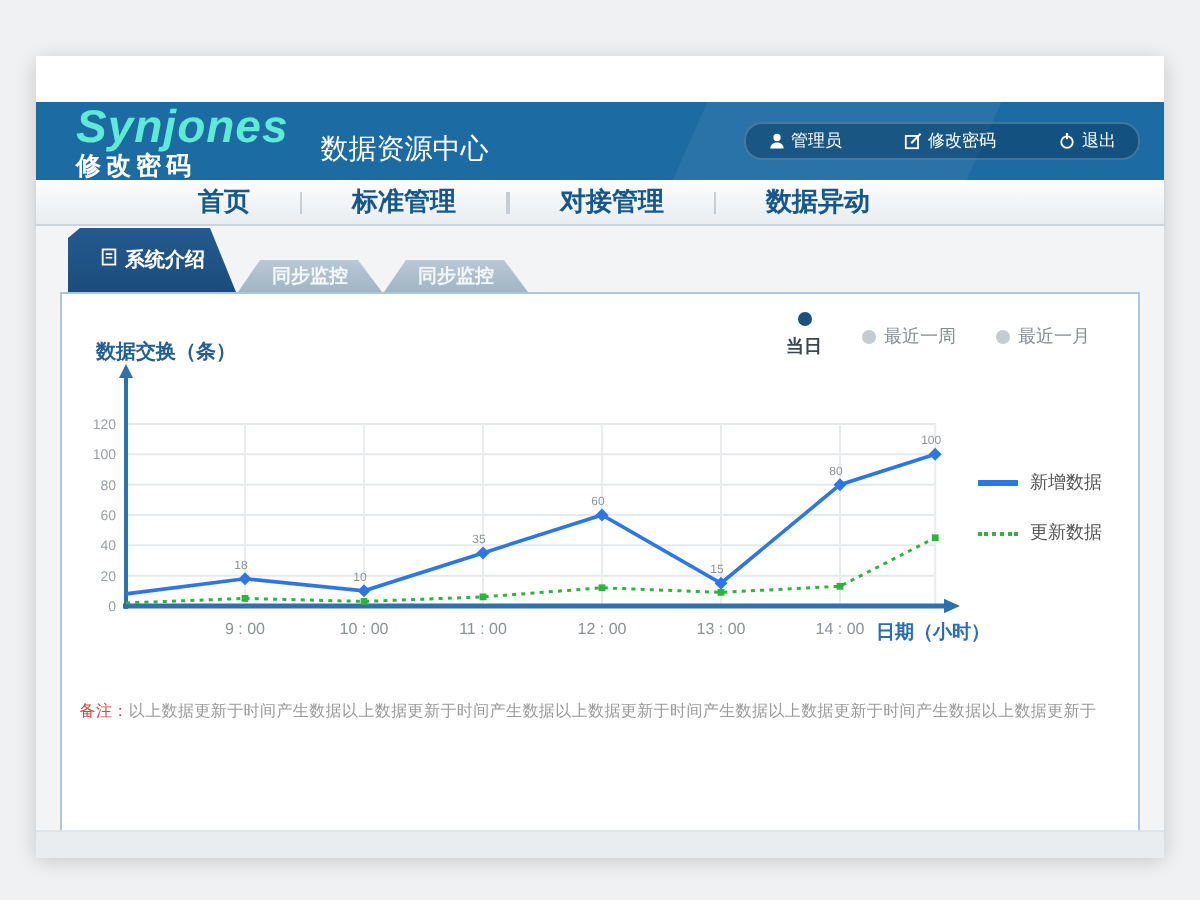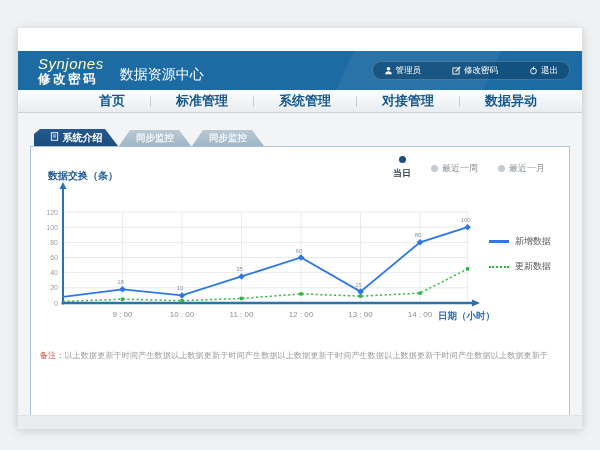--- a/index.html
+++ b/index.html
@@ -13,7 +13,7 @@
   .app-header::before{content:'';position:absolute;top:-5px;bottom:-5px;left:58%;width:26%;
     background:rgba(255,255,255,.06);transform:skewX(-24deg);}
   .logo-block{line-height:1;margin-left:8px;}
-  .logo-brand{font-size:15px;font-weight:normal;font-style:italic;color:#fef9c3;letter-spacing:.5px;}
+  .logo-brand{font-size:23px;font-weight:bold;font-style:italic;color:#5eead4;letter-spacing:.5px;}
   .logo-sub{font-size:12.5px;font-weight:bold;color:#fff;letter-spacing:2.5px;margin-top:2px;}
   .app-title{color:#fff;font-size:14px;margin-left:16px;padding-top:9px;}
   .user-pill{margin-left:auto;display:flex;align-items:center;background:rgba(8,48,82,.42);

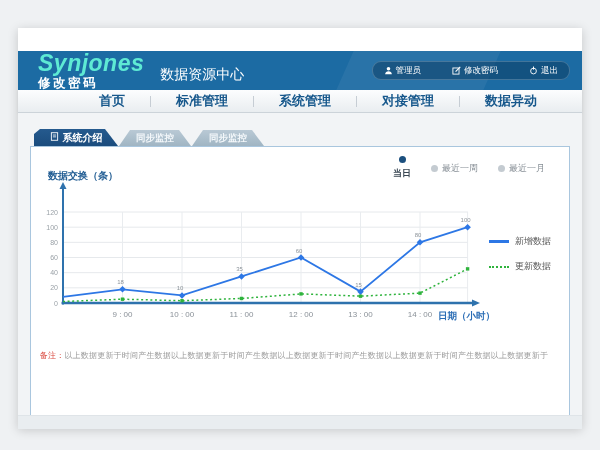--- a/index.html
+++ b/index.html
@@ -101,7 +101,6 @@
     <div class="nav-div"></div>
     <div class="nav-item">标准管理</div>
     <div class="nav-div"></div>
-    <div class="nav-item">系统管理</div>
     <div class="nav-div"></div>
     <div class="nav-item">对接管理</div>
     <div class="nav-div"></div>

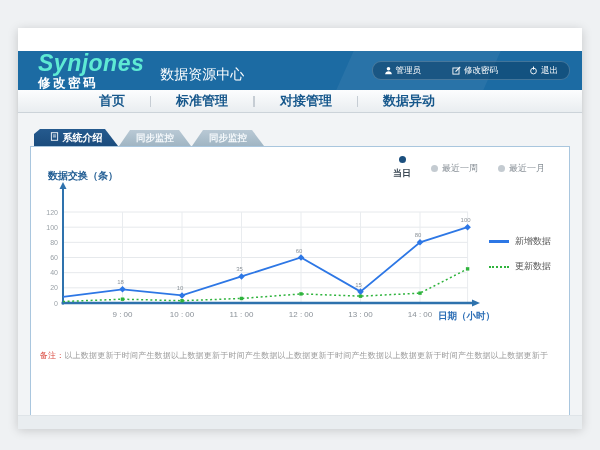--- a/index.html
+++ b/index.html
@@ -30,7 +30,7 @@
   .tabs{position:absolute;left:16px;top:14px;height:19px;display:flex;align-items:flex-end;z-index:2;}
   .tab{color:#fff;font-weight:bold;display:flex;align-items:center;justify-content:center;gap:4px;
     white-space:nowrap;}
-  .tab.active{height:17px;width:84px;font-size:10px;background:linear-gradient(#255a8e,#1b4c7d);
+  .tab.active{height:32px;width:84px;font-size:10px;background:linear-gradient(#255a8e,#1b4c7d);
     clip-path:polygon(0 100%,0 5px,6px 0,calc(100% - 13px) 0,100% 100%);}
   .tab.inactive{height:16px;width:72px;font-size:9.5px;color:#f3f7fa;margin-left:1px;
     background:linear-gradient(#b9c9d5,#a0b5c3);

